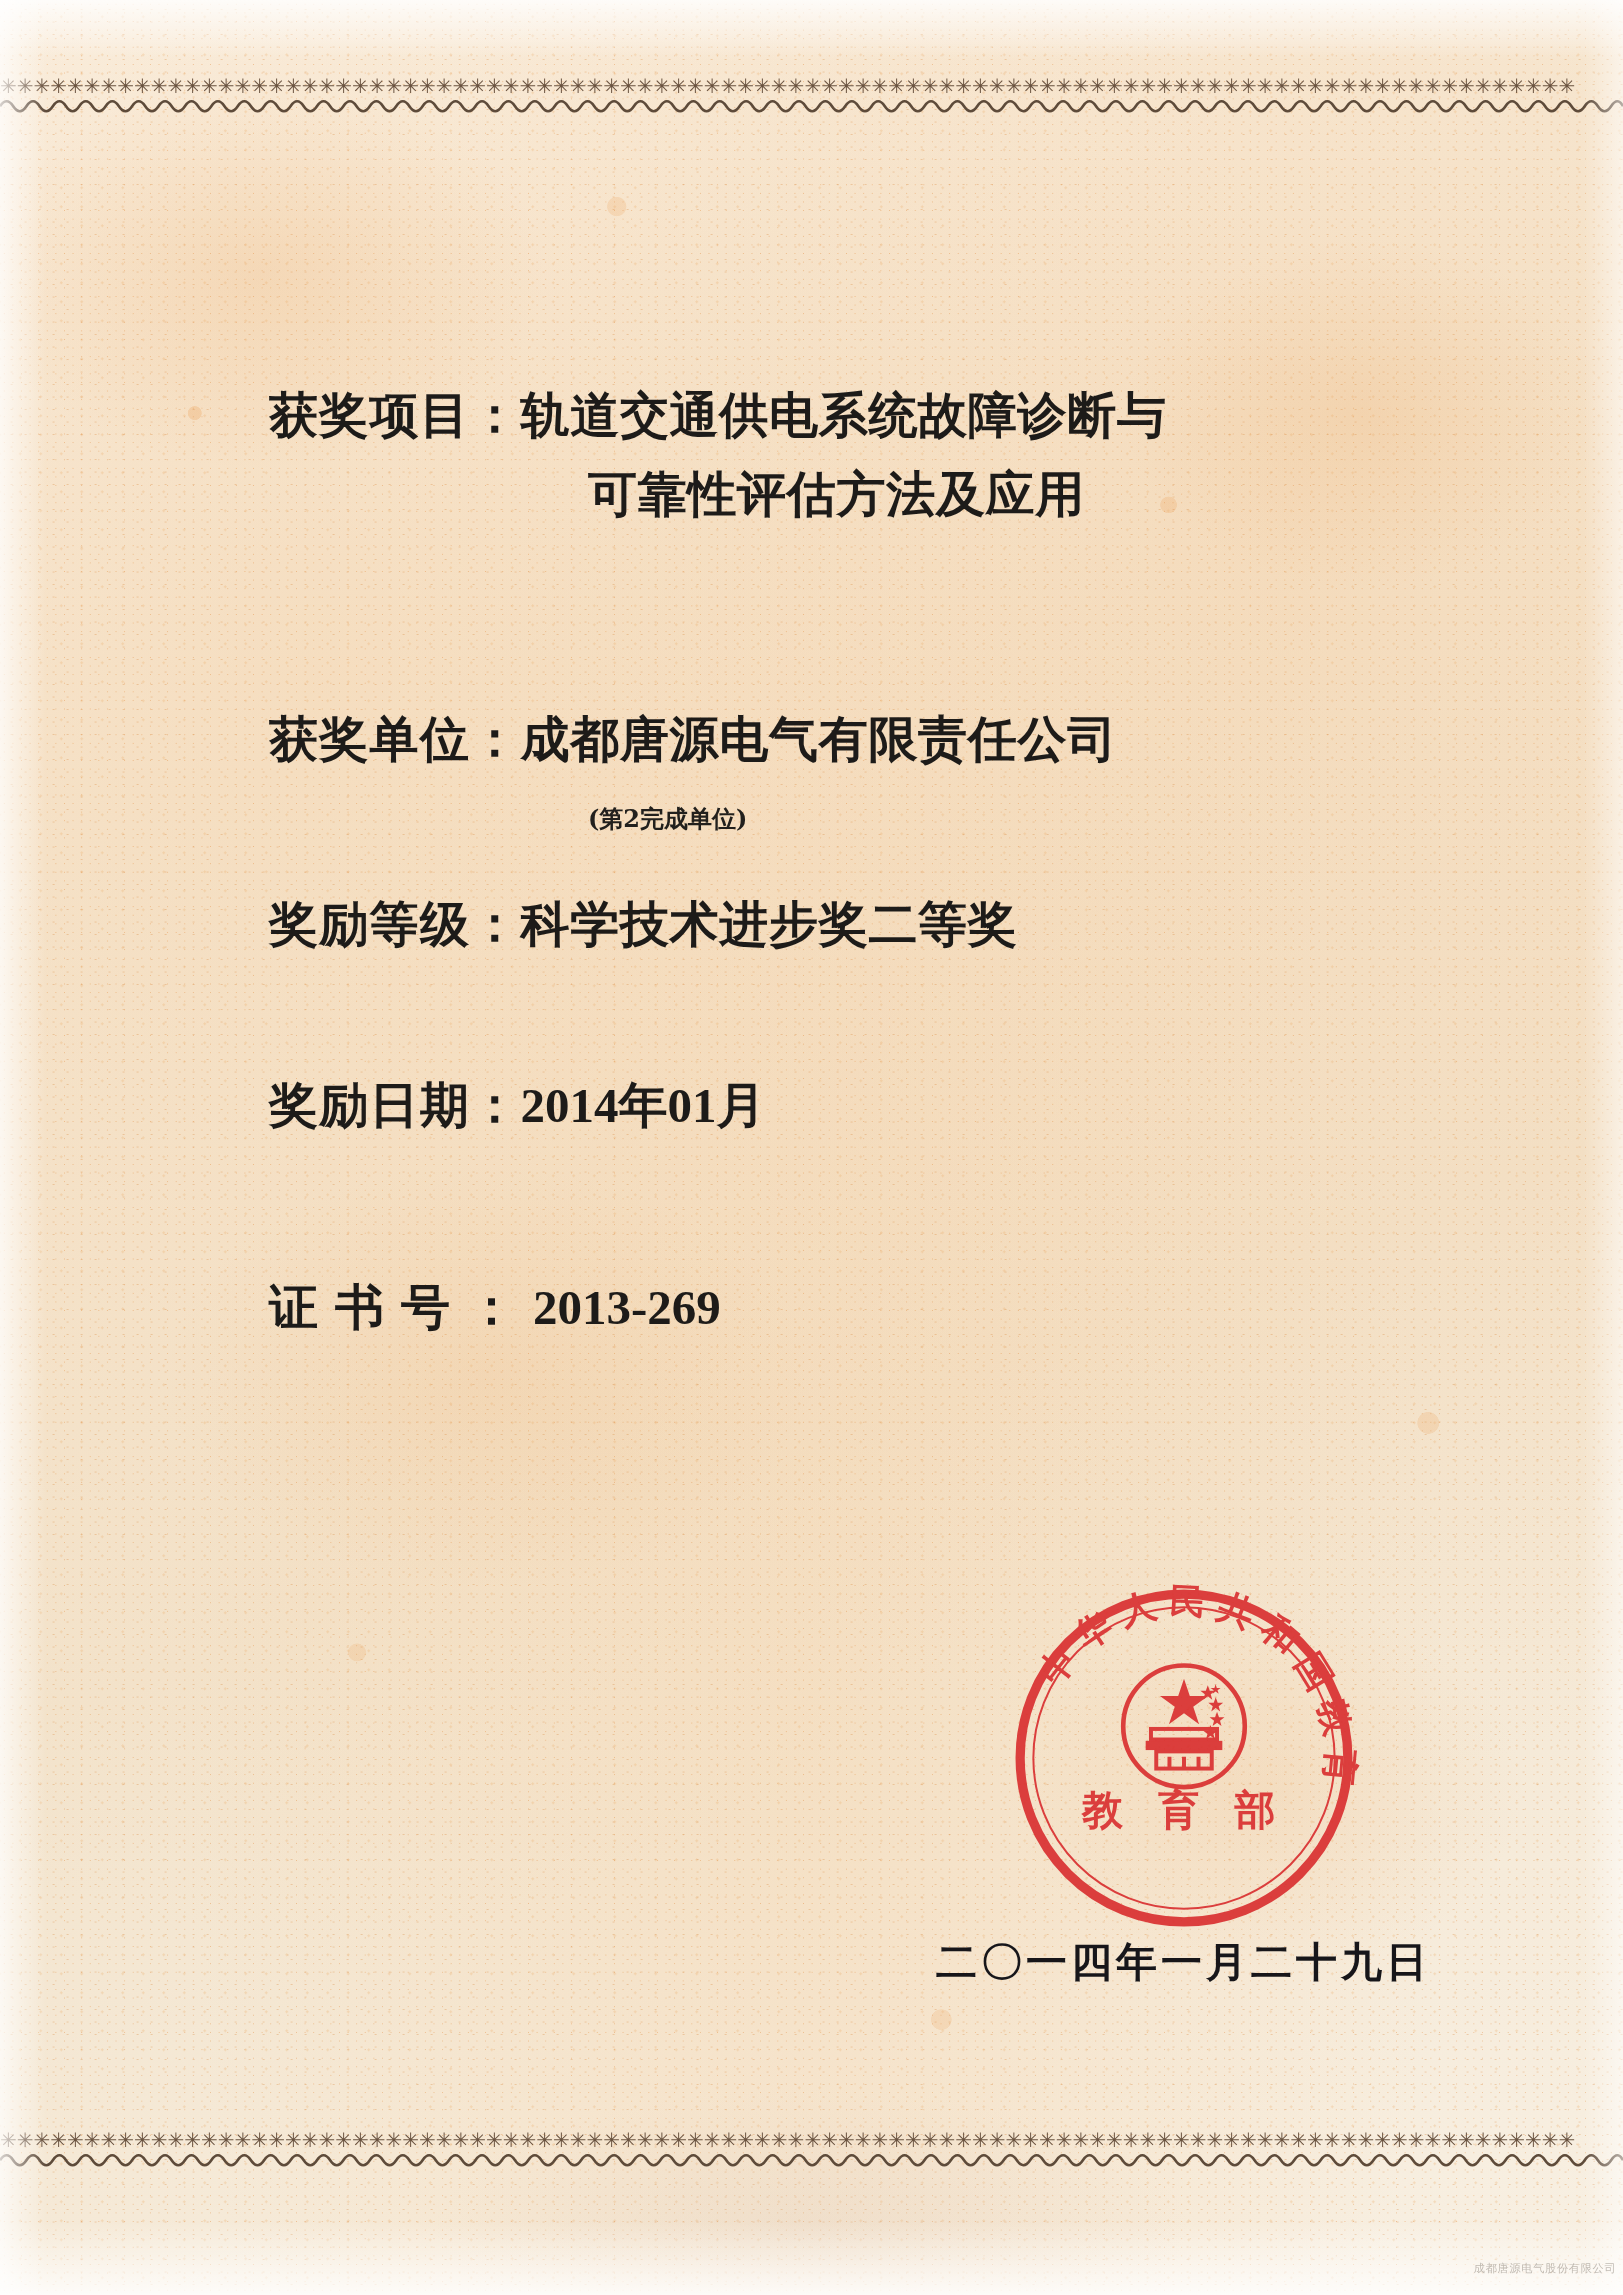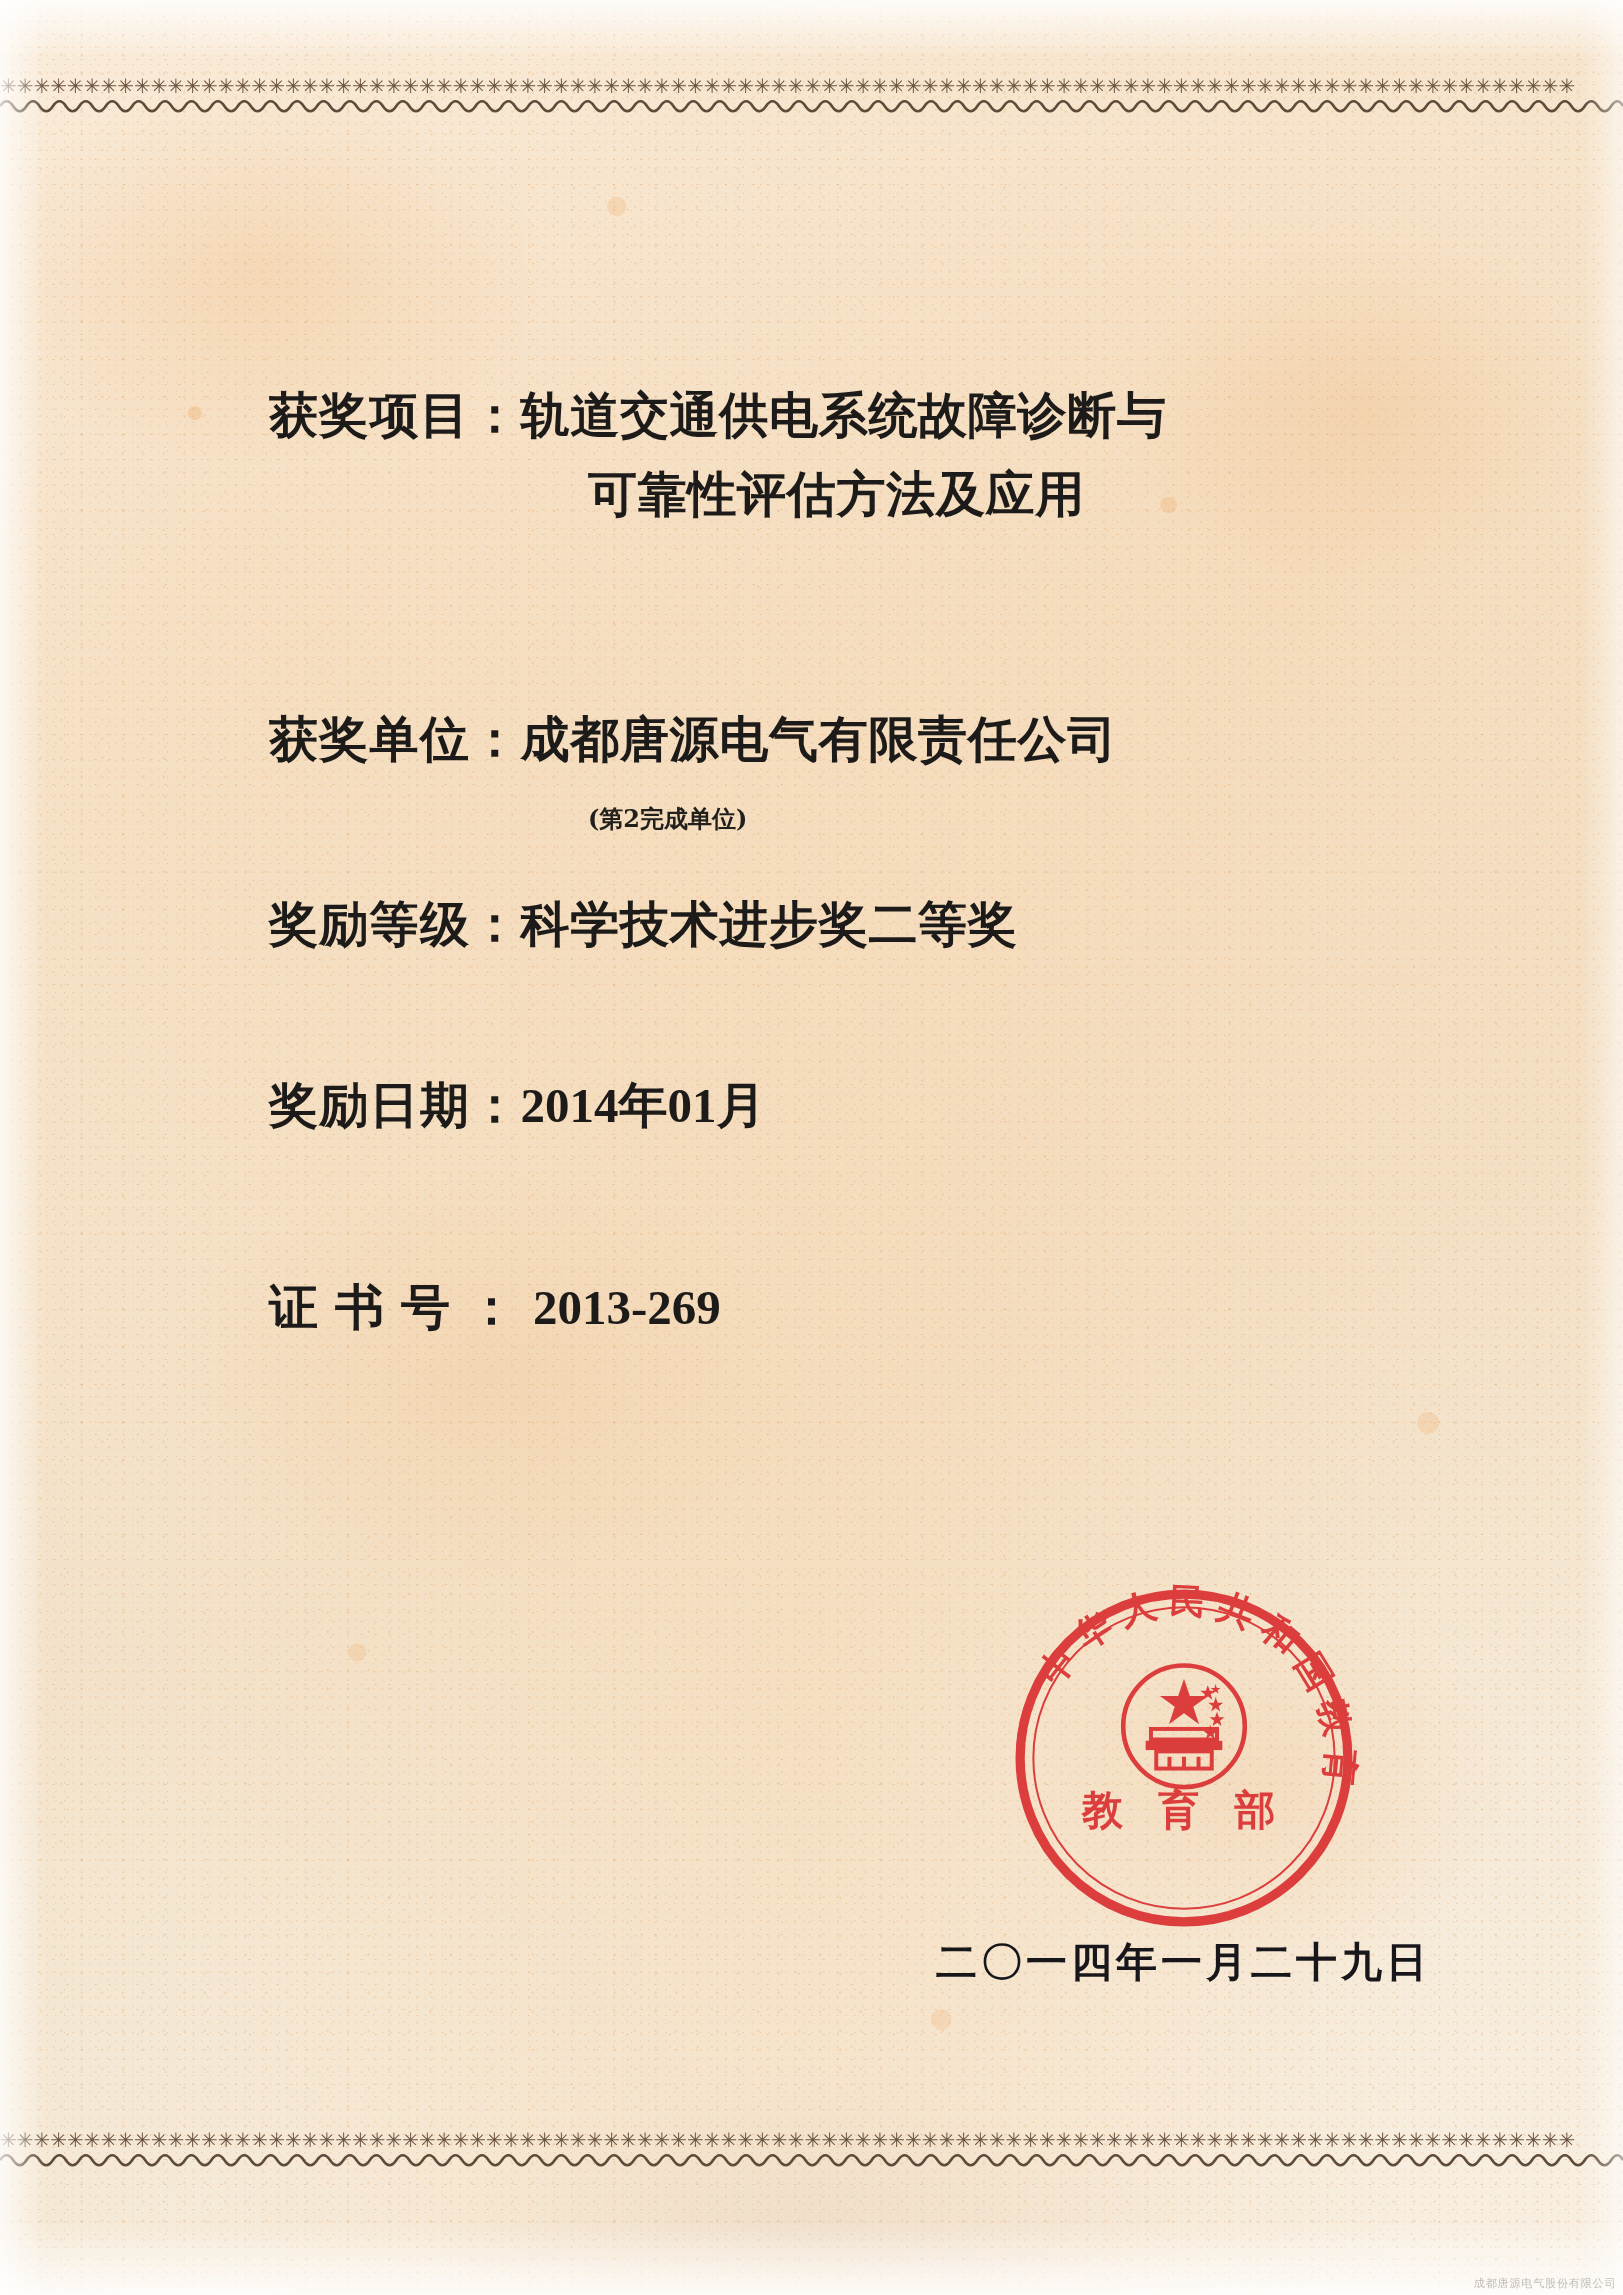--- a/index.html
+++ b/index.html
@@ -173,7 +173,7 @@
   .watermark {
     position: absolute;
     right: 6.6px;
-    bottom: 4px;
+    bottom: 19px;
     font-family: "DejaVu Sans", sans-serif;
     font-size: 11.2px;
     color: rgba(120,110,100,0.45);

